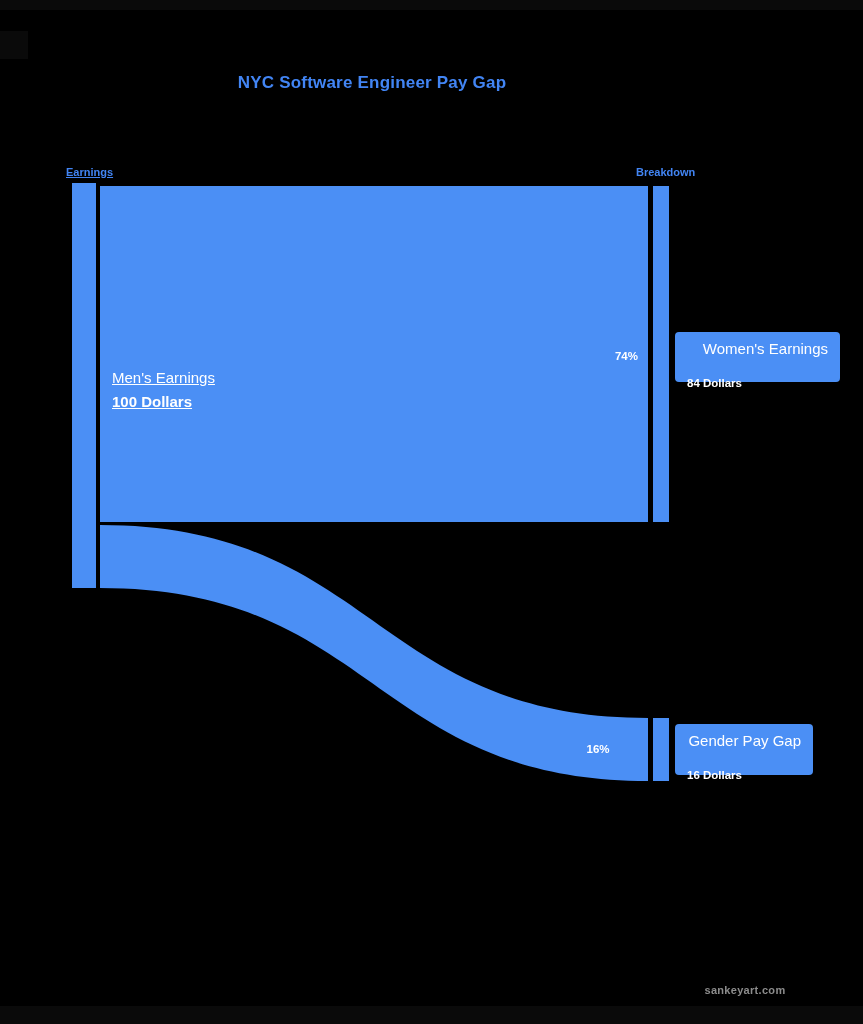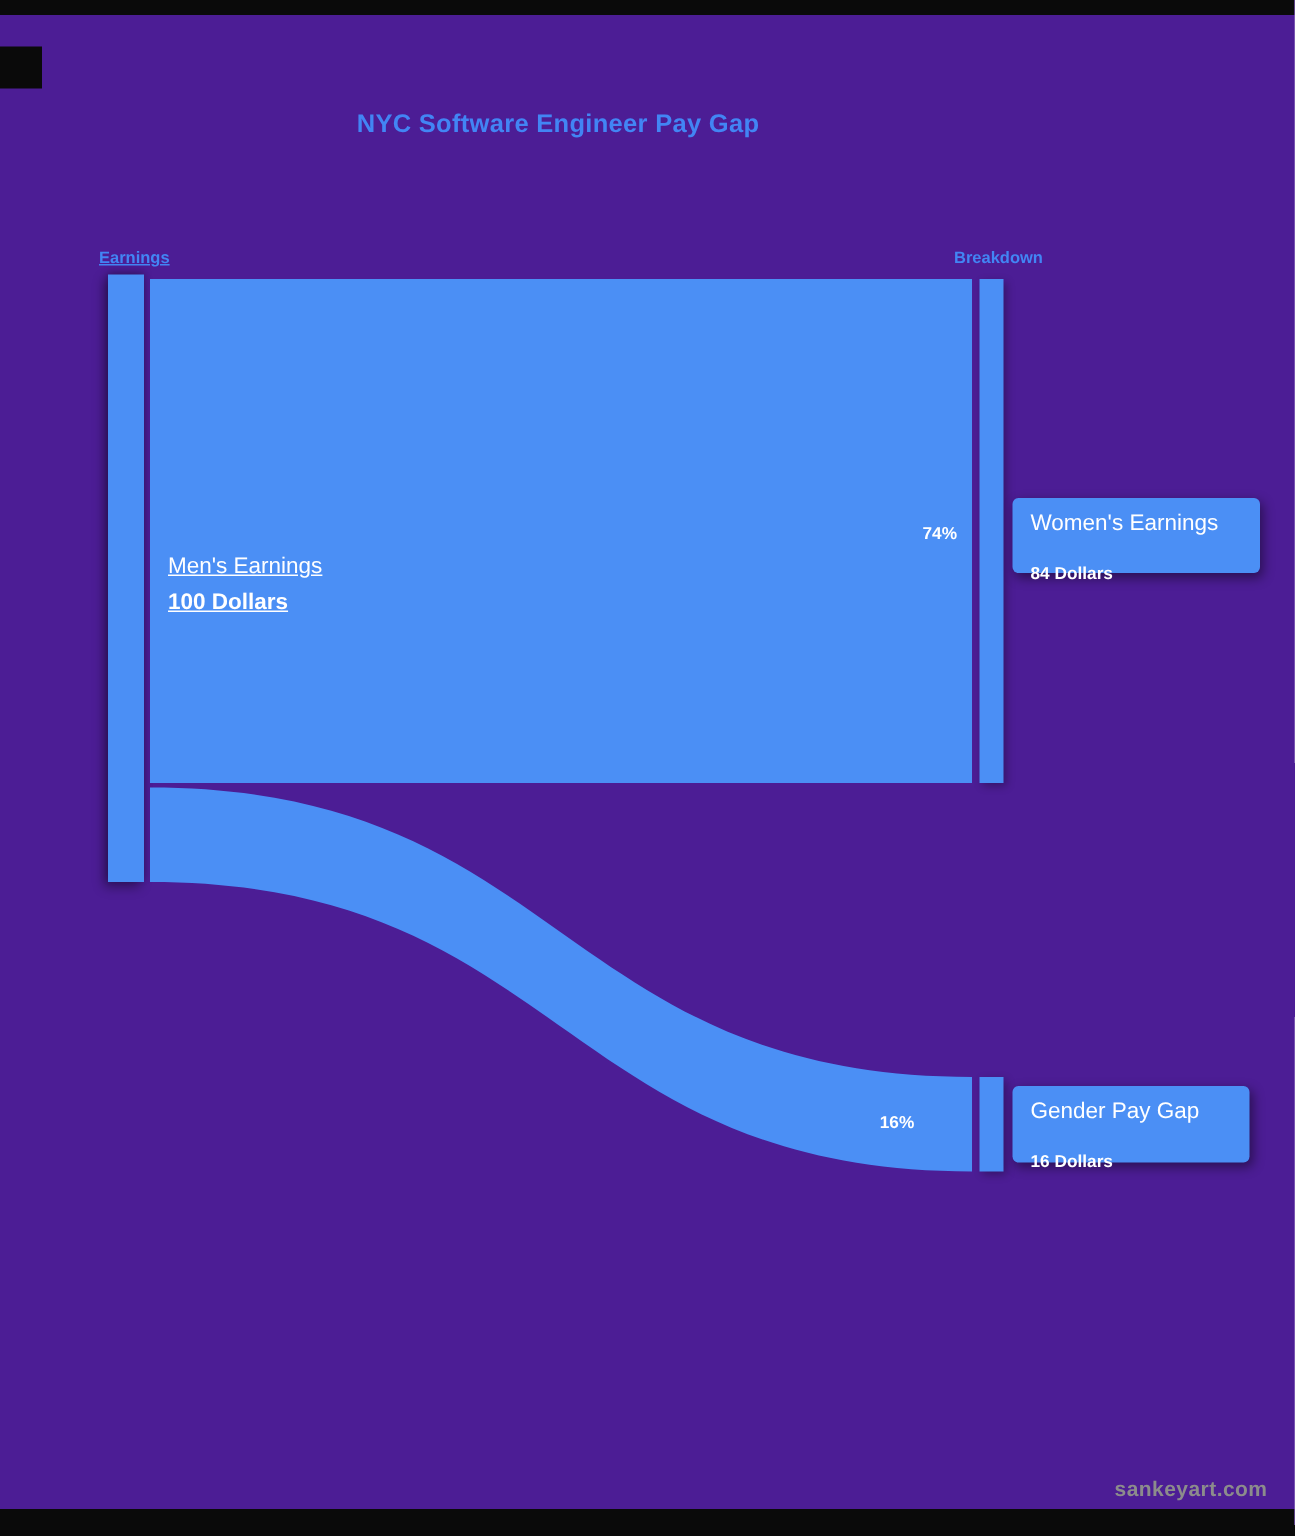--- a/index.html
+++ b/index.html
@@ -6,7 +6,7 @@
   body { background: #ffffff; font-family: "Liberation Sans", sans-serif; }
   .canvas {
     position: relative; width: 863px; height: 1024px;
-    background: #4c1d95; overflow: hidden;
+    background: #000000; overflow: hidden;
   }
   .alpha-bar { position: absolute; background: #0a0a0a; }
   .alpha-bar.top { left: 0; top: 0; width: 863px; height: 10px; }

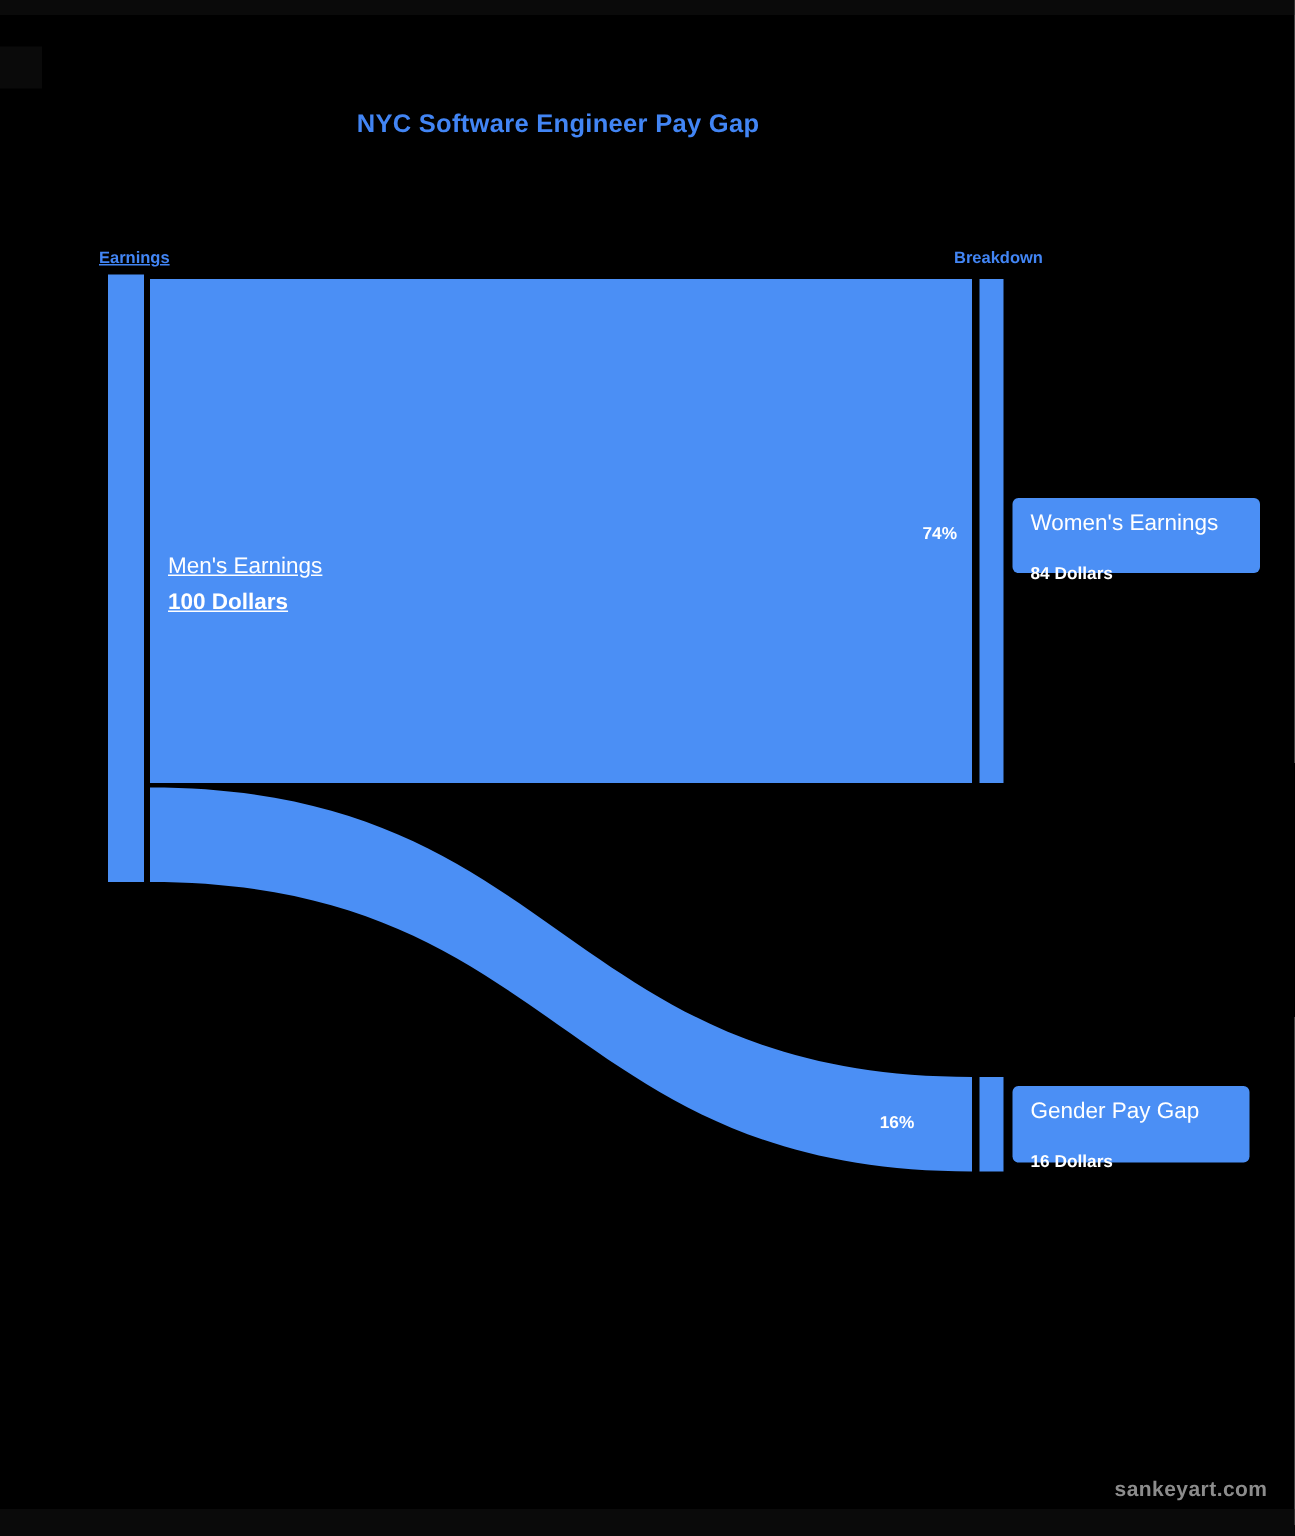--- a/index.html
+++ b/index.html
@@ -59,7 +59,7 @@
     box-shadow: 2px 3px 8px rgba(0,0,0,0.45);
     color: #ffffff; padding: 8px 12px;
   }
-  .label-box .name { font-size: 15px; font-weight: 400; }
+  .label-box .name { font-size: 15px; font-weight: 400; text-align: right; }
   .label-box .value { font-size: 11.5px; font-weight: 700; margin-top: 20px; }
   .label-box.women-box { left: 675px; top: 332px; width: 165px; height: 50px; }
   .label-box.gap-box   { left: 675px; top: 724px; width: 158px; height: 51px; }

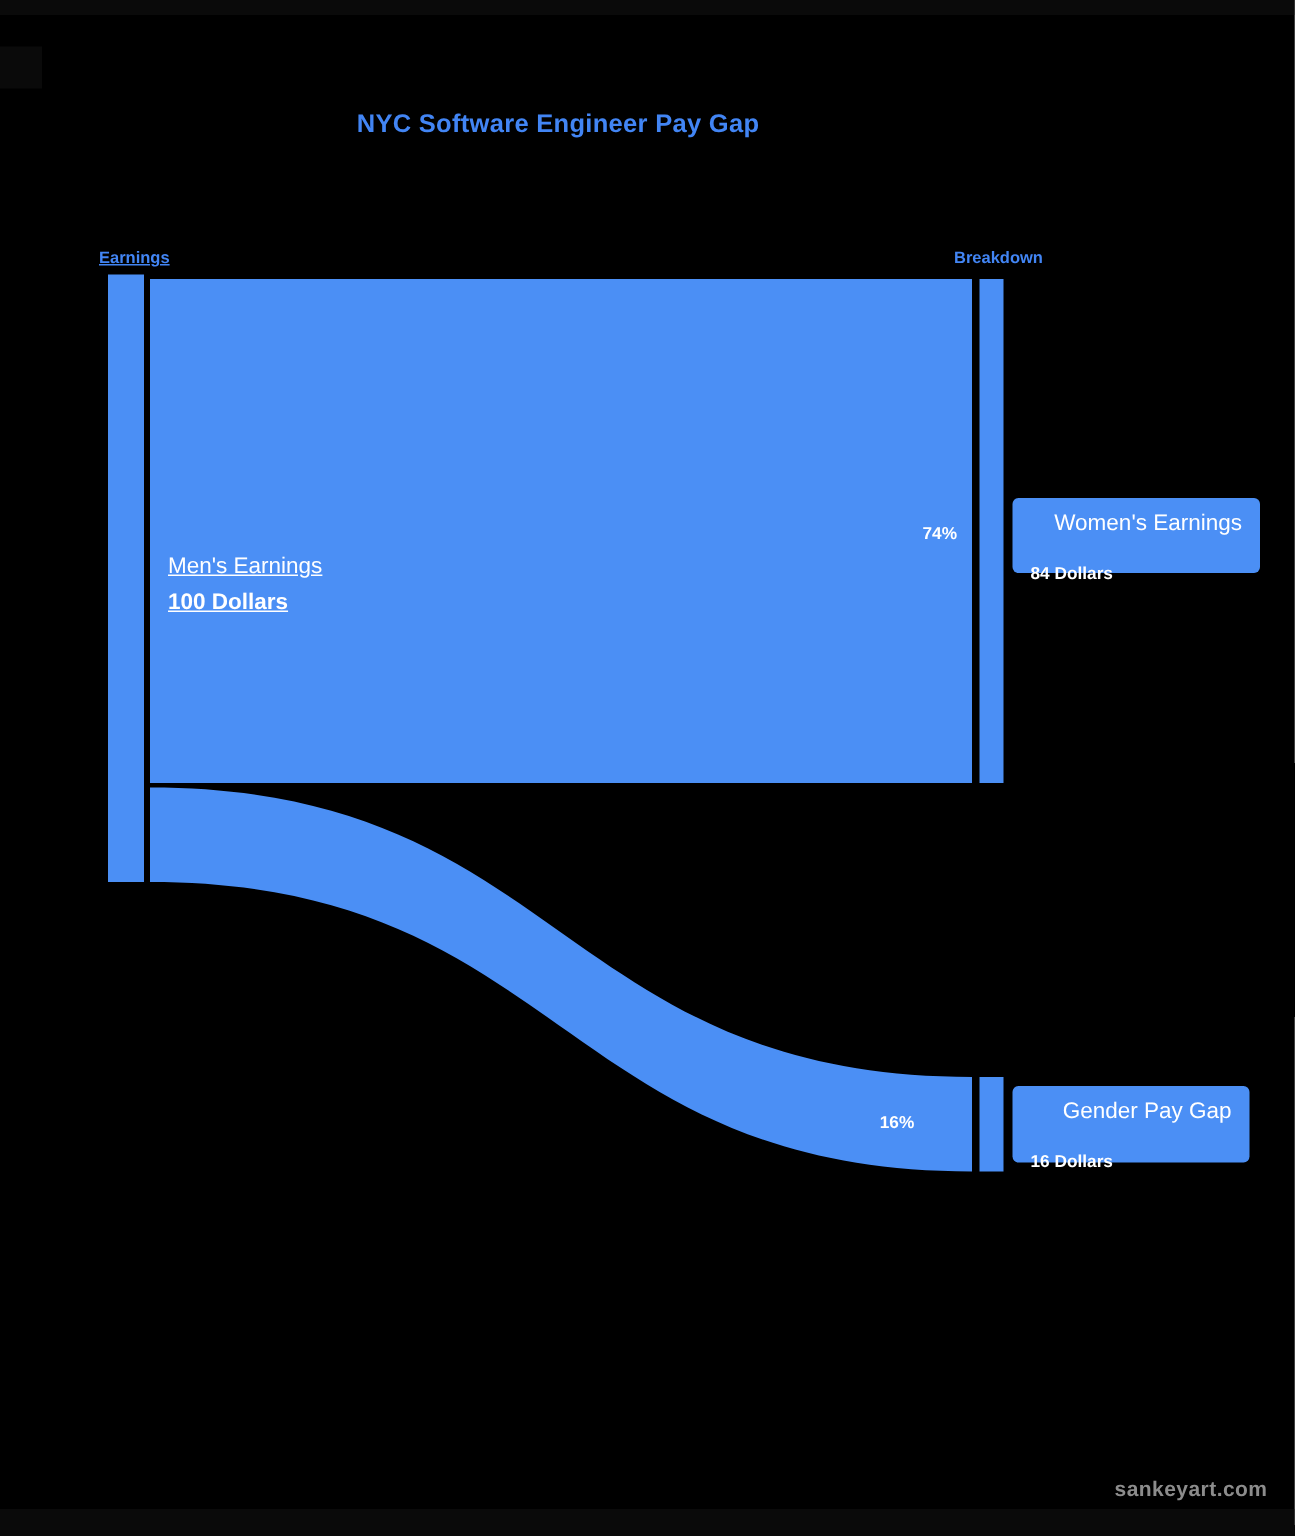--- a/index.html
+++ b/index.html
@@ -62,7 +62,7 @@
   .label-box .name { font-size: 15px; font-weight: 400; text-align: right; }
   .label-box .value { font-size: 11.5px; font-weight: 700; margin-top: 20px; }
   .label-box.women-box { left: 675px; top: 332px; width: 165px; height: 50px; }
-  .label-box.gap-box   { left: 675px; top: 724px; width: 158px; height: 51px; }
+  .label-box.gap-box   { left: 675px; top: 724px; width: 138px; height: 51px; }
 
   .watermark {
     position: absolute; left: 645px; top: 984px; width: 200px;

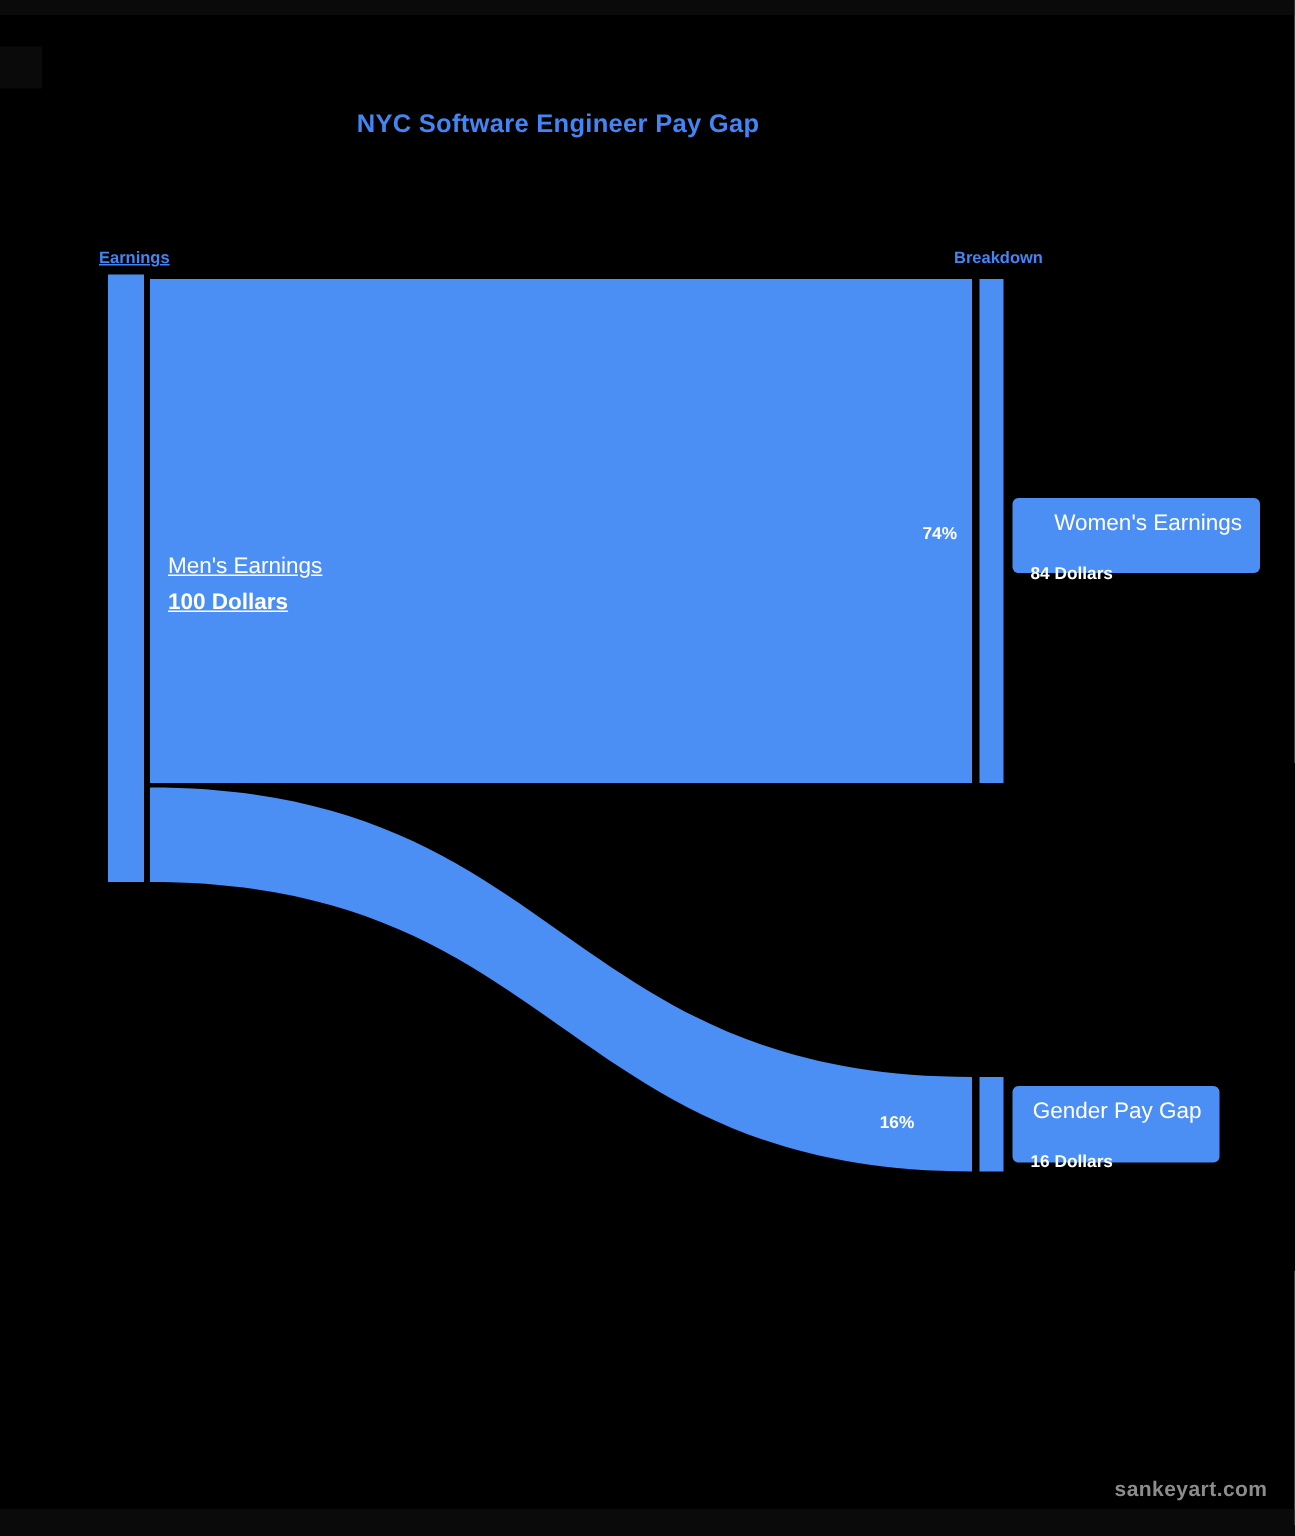--- a/index.html
+++ b/index.html
@@ -66,7 +66,7 @@
 
   .watermark {
     position: absolute; left: 645px; top: 984px; width: 200px;
-    text-align: right; font-size: 14px; font-weight: 700; color: #8c8c8c;
+    text-align: center; font-size: 11px; font-weight: 700; color: #8c8c8c;
     letter-spacing: 0.3px;
   }
 </style>

